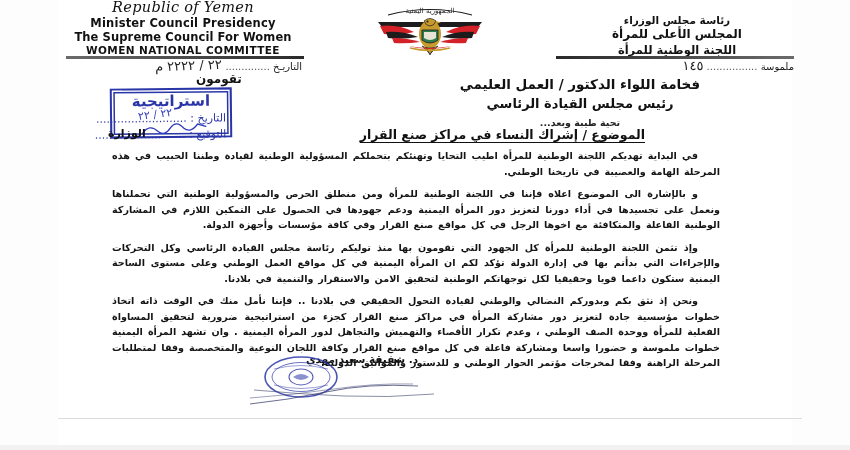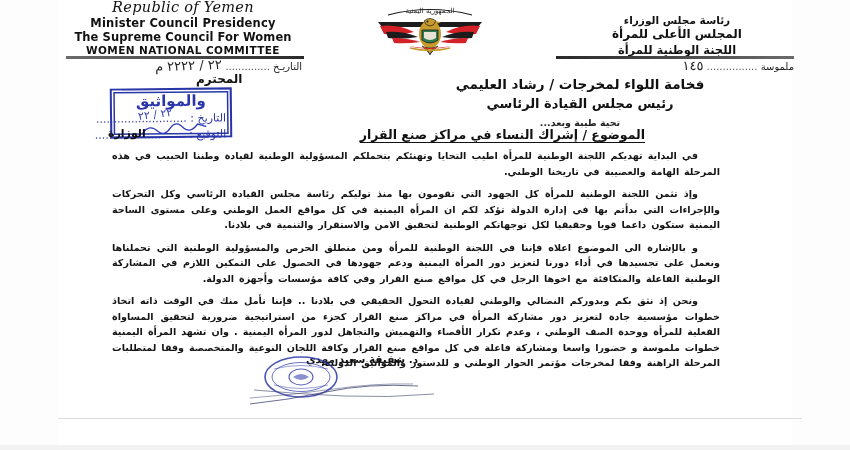--- a/index.html
+++ b/index.html
@@ -457,7 +457,7 @@
     <span class="hand">٢٢ / ٢٢٢٢ م</span>
   </div>
 
-  <div class="honorific">المحترم</div>
+  <div class="honorific">تقومون</div>
 
   <div class="addressee">
     <div class="to1">فخامة اللواء لمخرجات / رشاد العليمي</div>

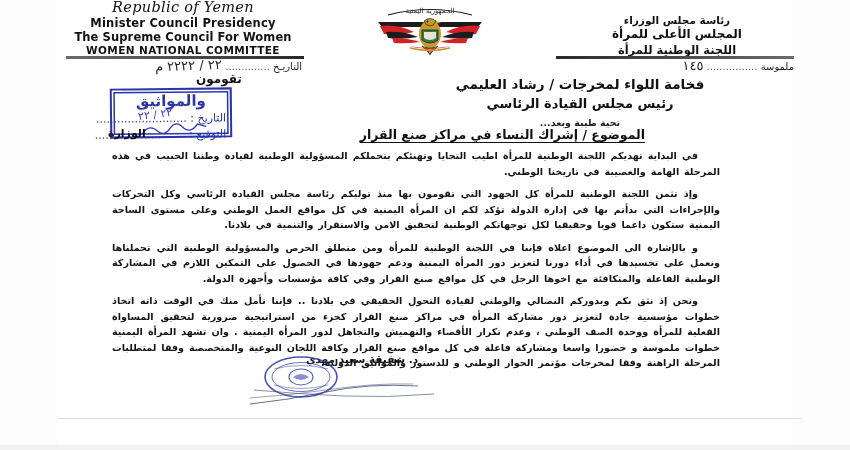--- a/index.html
+++ b/index.html
@@ -460,7 +460,7 @@
   <div class="honorific">تقومون</div>
 
   <div class="addressee">
-    <div class="to1">فخامة اللواء لمخرجات / رشاد العليمي</div>
+    <div class="to1">فخامة اللواء الدكتور / العمل العليمي</div>
     <div class="to2">رئيس مجلس القيادة الرئاسي</div>
     <div class="greet">تحية طيبة وبعد...</div>
   </div>

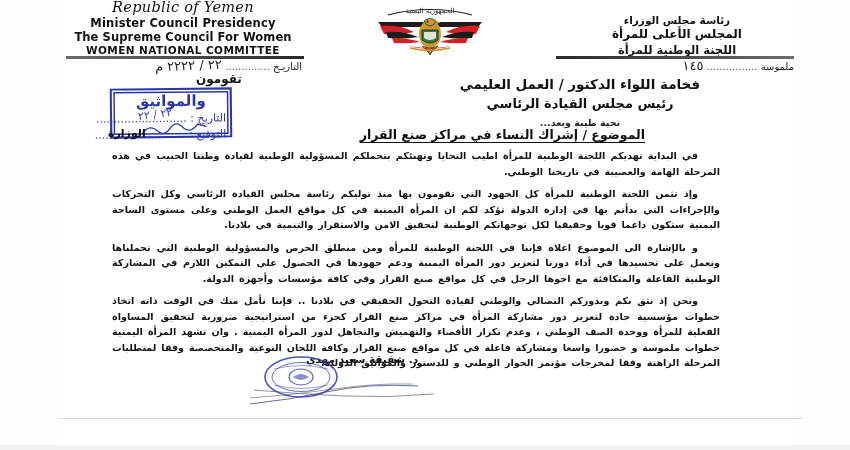--- a/index.html
+++ b/index.html
@@ -466,7 +466,7 @@
   </div>
 
   <div class="stamp-out">
-    <div class="s-title">والمواثيق</div>
+    <div class="s-title">استراتيجية</div>
     <div class="s-row">التاريخ : ..........................</div>
     <div class="s-row">التوقيع : ..........................</div>
   </div>

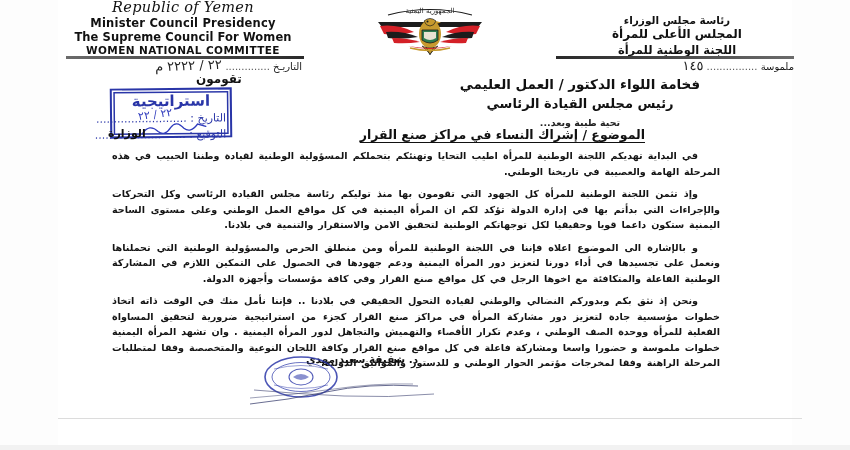--- a/index.html
+++ b/index.html
@@ -482,8 +482,8 @@
 
   <div class="body">
     <p>في البداية تهديكم اللجنة الوطنية للمرأة اطيب التحايا وتهنئكم بتحملكم المسؤولية الوطنية لقيادة وطننا الحبيب في هذه المرحلة الهامة والعصيبة في تاريخنا الوطني.</p>
+    <p>و بالإشارة الى الموضوع اعلاه فإننا في اللجنة الوطنية للمرأة ومن منطلق الحرص والمسؤولية الوطنية التي تحملناها ونعمل على تجسيدها في أداء دورنا لتعزيز دور المرأة اليمنية ودعم جهودها في الحصول على التمكين اللازم في المشاركة الوطنية الفاعلة والمتكافئة مع اخوها الرجل في كل مواقع صنع القرار وفي كافة مؤسسات وأجهزة الدولة.</p>
     <p>وإذ تثمن اللجنة الوطنية للمرأة كل الجهود التي تقومون بها منذ توليكم رئاسة مجلس القيادة الرئاسي وكل التحركات والإجراءات التي بدأتم بها في إدارة الدولة تؤكد لكم ان المرأة اليمنية في كل مواقع العمل الوطني وعلى مستوى الساحة اليمنية ستكون داعما قويا وحقيقيا لكل توجهاتكم الوطنية لتحقيق الامن والاستقرار والتنمية في بلادنا.</p>
-    <p>و بالإشارة الى الموضوع اعلاه فإننا في اللجنة الوطنية للمرأة ومن منطلق الحرص والمسؤولية الوطنية التي تحملناها ونعمل على تجسيدها في أداء دورنا لتعزيز دور المرأة اليمنية ودعم جهودها في الحصول على التمكين اللازم في المشاركة الوطنية الفاعلة والمتكافئة مع اخوها الرجل في كل مواقع صنع القرار وفي كافة مؤسسات وأجهزة الدولة.</p>
     <p>ونحن إذ نثق بكم وبدوركم النضالي والوطني لقيادة التحول الحقيقي في بلادنا .. فإننا نأمل منك في الوقت ذاته اتخاذ خطوات مؤسسية جادة لتعزيز دور مشاركة المرأة في مراكز صنع القرار كجزء من استراتيجية ضرورية لتحقيق المساواة الفعلية للمرأة ووحدة الصف الوطني ، وعدم تكرار الأقصاء والتهميش والتجاهل لدور المرأة اليمنية . وان تشهد المرأة اليمنية خطوات ملموسة و حضورا واسعا ومشاركة فاعلة في كل مواقع صنع القرار وكافة اللجان النوعية والمتخصصة وفقا لمتطلبات المرحلة الراهنة وفقا لمخرجات مؤتمر الحوار الوطني و للدستور والمواثيق الدولية.</p>
   </div>
 

